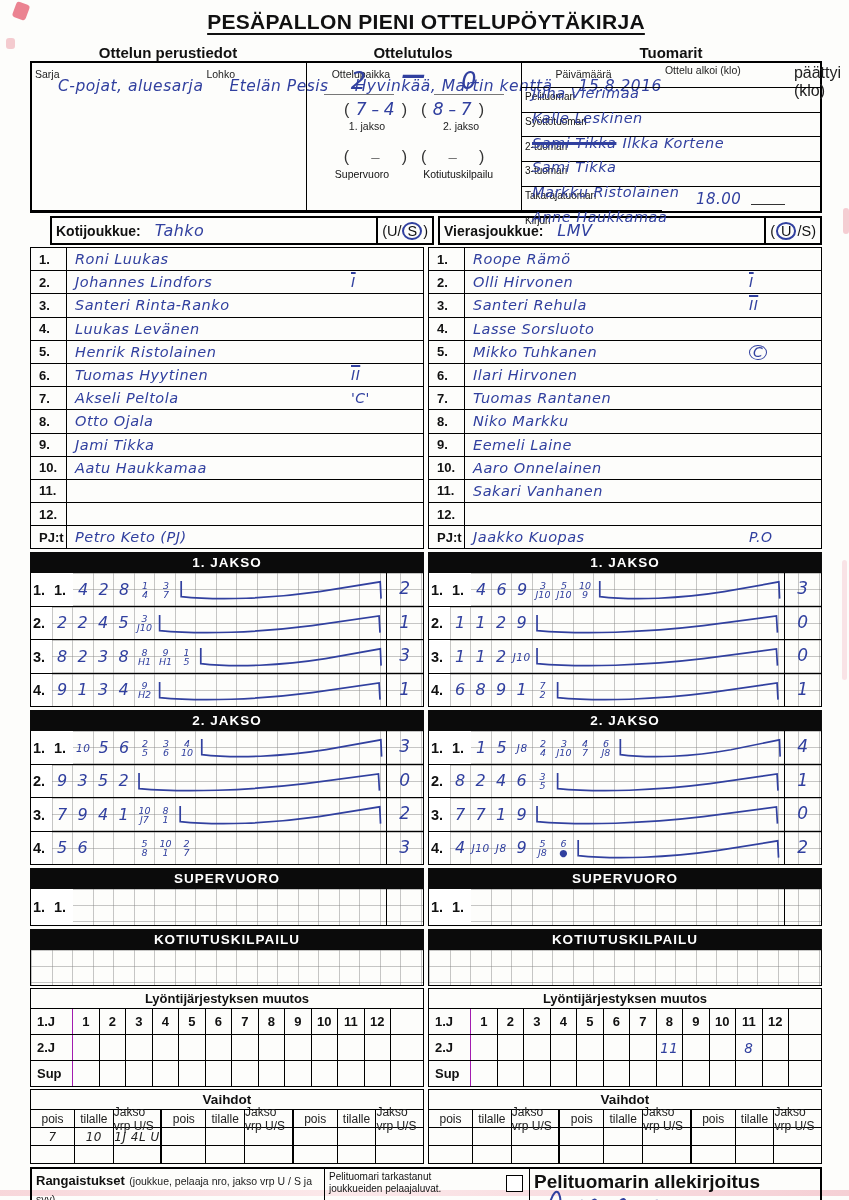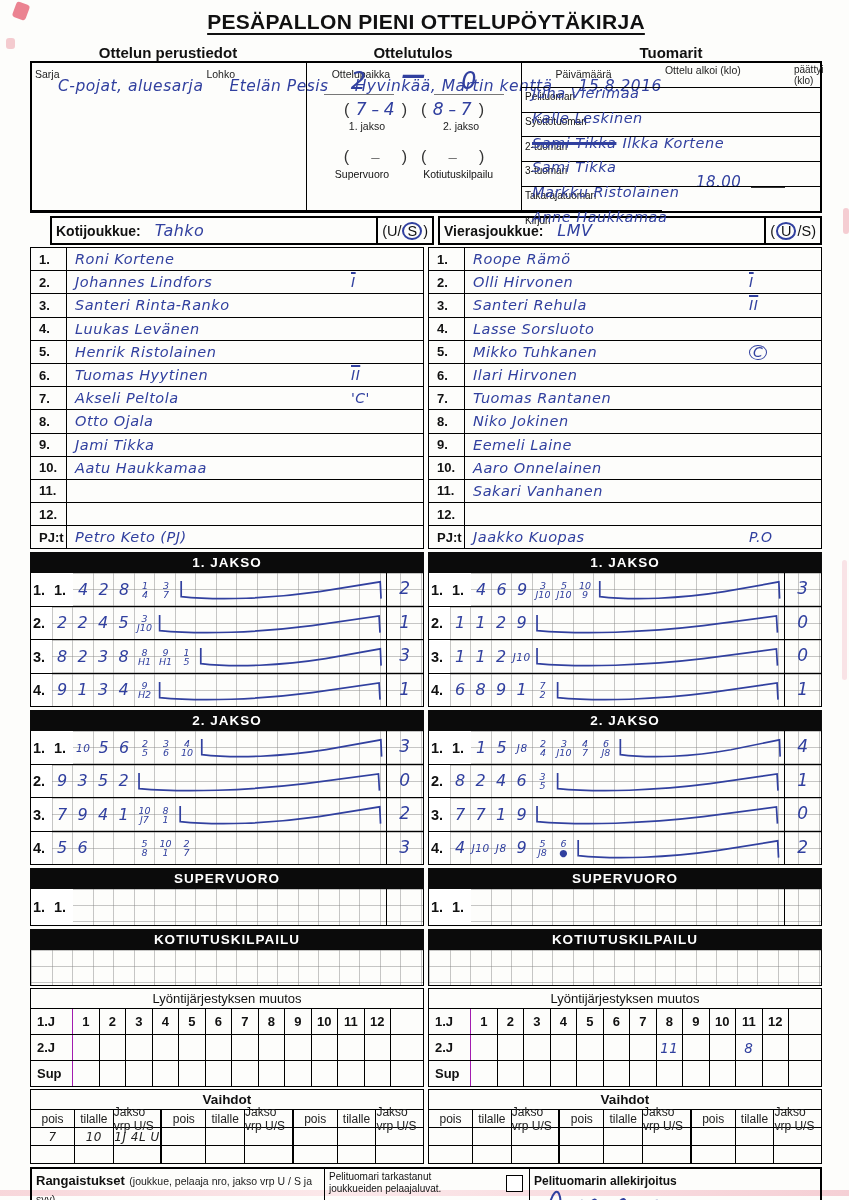--- a/index.html
+++ b/index.html
@@ -34,7 +34,7 @@
   .b-row:last-child{border-bottom:none;}
   .flabel{font-size:10.5px;color:#222;position:relative;top:1px;left:3px;}
   .fval{display:block;font-size:15.5px;margin:-4px 0 0 26px;white-space:nowrap;}
-  .b-last{display:flex;align-items:flex-end;padding-bottom:20px;}
+  .b-last{display:flex;align-items:flex-end;padding-bottom:3px;}
   .b-last .flabel{position:absolute;top:1px;left:3px;}
   .b-last .flabel2{position:absolute;top:1px;left:132px;font-size:10px;}
   .b-last .hw{font-size:15px;margin-left:34px;}

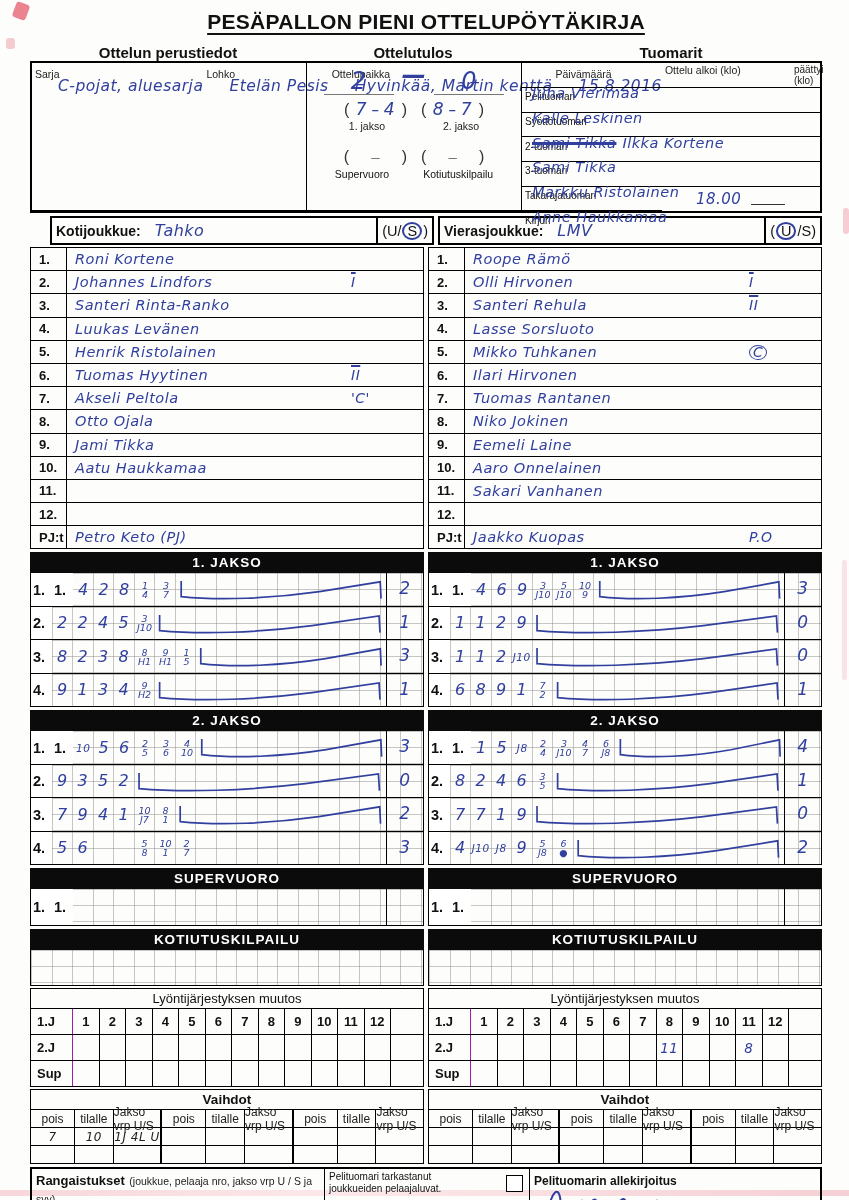--- a/index.html
+++ b/index.html
@@ -36,7 +36,7 @@
   .fval{display:block;font-size:15.5px;margin:-4px 0 0 26px;white-space:nowrap;}
   .b-last{display:flex;align-items:flex-end;padding-bottom:3px;}
   .b-last .flabel{position:absolute;top:1px;left:3px;}
-  .b-last .flabel2{position:absolute;top:1px;left:132px;font-size:10px;}
+  .b-last .flabel2{position:absolute;top:1px;left:132px;font-size:16px;}
   .b-last .hw{font-size:15px;margin-left:34px;}
   .b-last .blank-line{display:inline-block;width:34px;border-bottom:1.5px solid #333;margin:0 6px 3px 10px;}
 

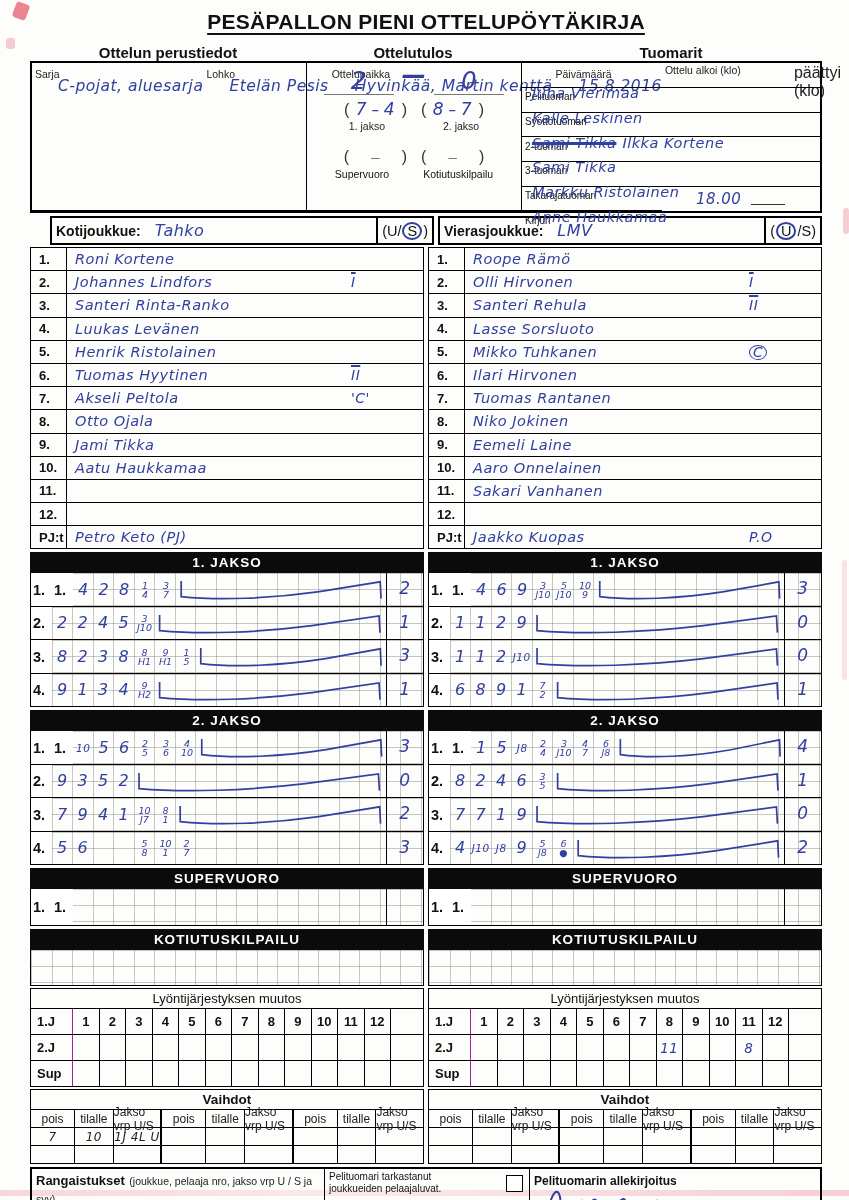--- a/index.html
+++ b/index.html
@@ -253,7 +253,7 @@
       <div class="pl-half" id="players-home">
           <div class="p-row">
             <div class="p-no">1.</div>
-            <div class="p-name hw">Roni Kortene</div>
+            <div class="p-name hw">Roni Luukas</div>
             <div class="p-mark hw"></div>
           </div>
           <div class="p-row">

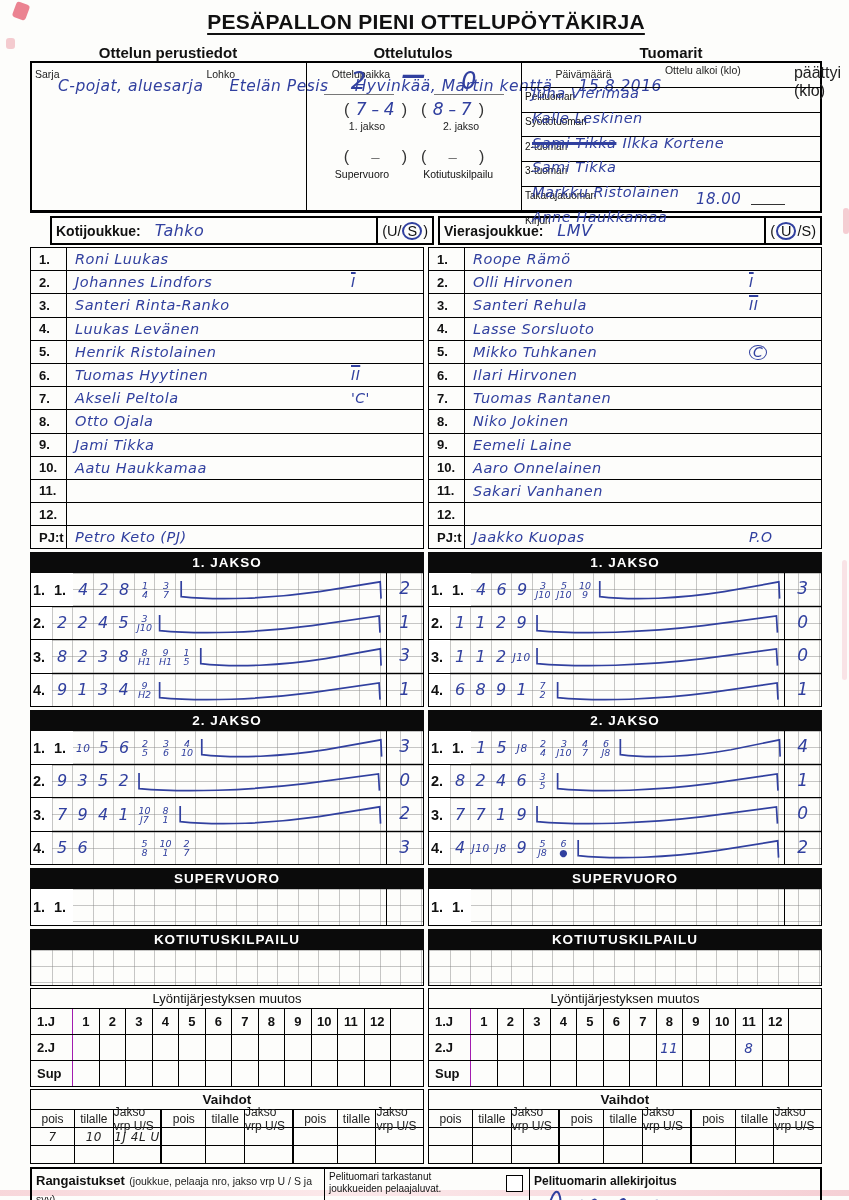--- a/index.html
+++ b/index.html
@@ -355,7 +355,7 @@
           </div>
           <div class="p-row">
             <div class="p-no">8.</div>
-            <div class="p-name hw">Niko Jokinen</div>
+            <div class="p-name hw">Niko Markku</div>
             <div class="p-mark hw"></div>
           </div>
           <div class="p-row">

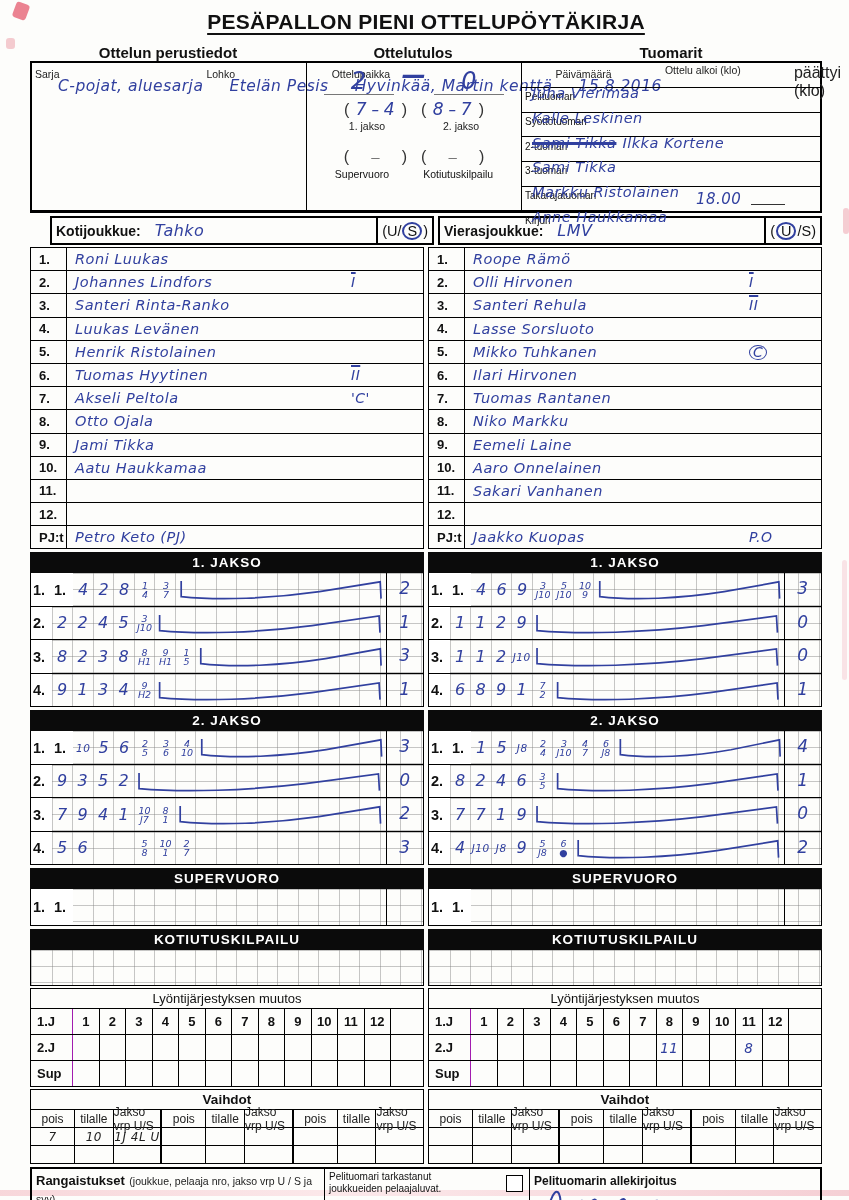--- a/index.html
+++ b/index.html
@@ -104,7 +104,7 @@
   
   .ly-pair{display:flex;gap:4px;margin-top:2px;}
   .ly-half{flex:1;border:1.5px solid #000;}
-  .ly-title{text-align:center;font-weight:normal;font-size:13px;border-bottom:1px solid #000;height:19px;line-height:19px;}
+  .ly-title{text-align:center;font-weight:bold;font-size:13px;border-bottom:1px solid #000;height:19px;line-height:19px;}
   .ly-row{display:flex;border-bottom:1px solid #000;height:25px;align-items:stretch;}
   .ly-row:last-child{border-bottom:none;}
   .ly-lbl{width:42px;font-weight:bold;font-size:13px;border-right:1px solid #a21caf;display:flex;align-items:center;padding-left:6px;box-sizing:border-box;}

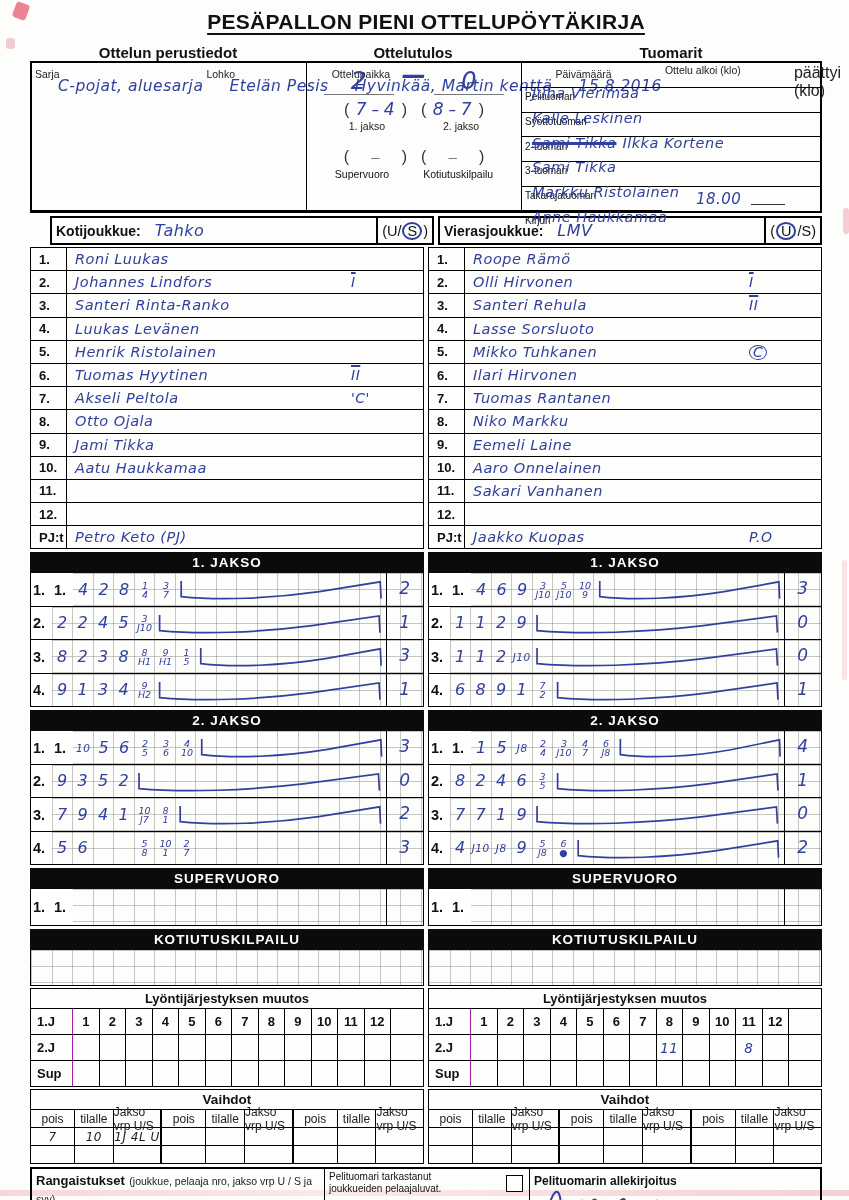--- a/index.html
+++ b/index.html
@@ -135,7 +135,7 @@
   .f-check{width:196px;border-right:1.5px solid #000;padding:2px 4px;font-size:10px;position:relative;line-height:11.5px;}
   .checkbox{position:absolute;right:6px;top:6px;width:15px;height:15px;border:1.5px solid #000;background:#fff;}
   .f-sign{width:282px;position:relative;padding:2px 4px;}
-  .f-sign b{font-size:12px;}
+  .f-sign b{font-size:19px;}
   .sig-svg{position:absolute;left:8px;top:10px;width:230px;height:40px;}
 </style>
 </head>

